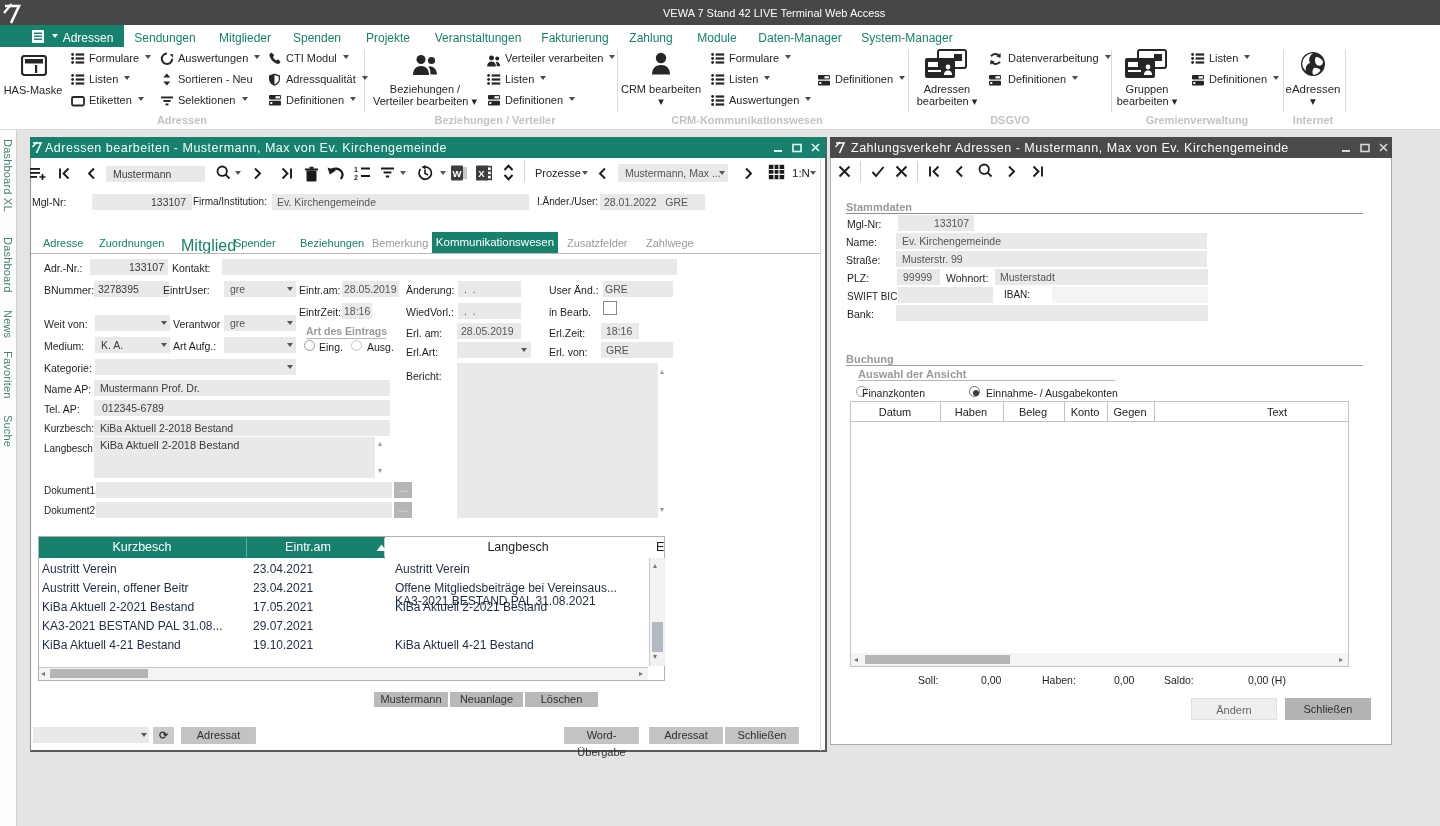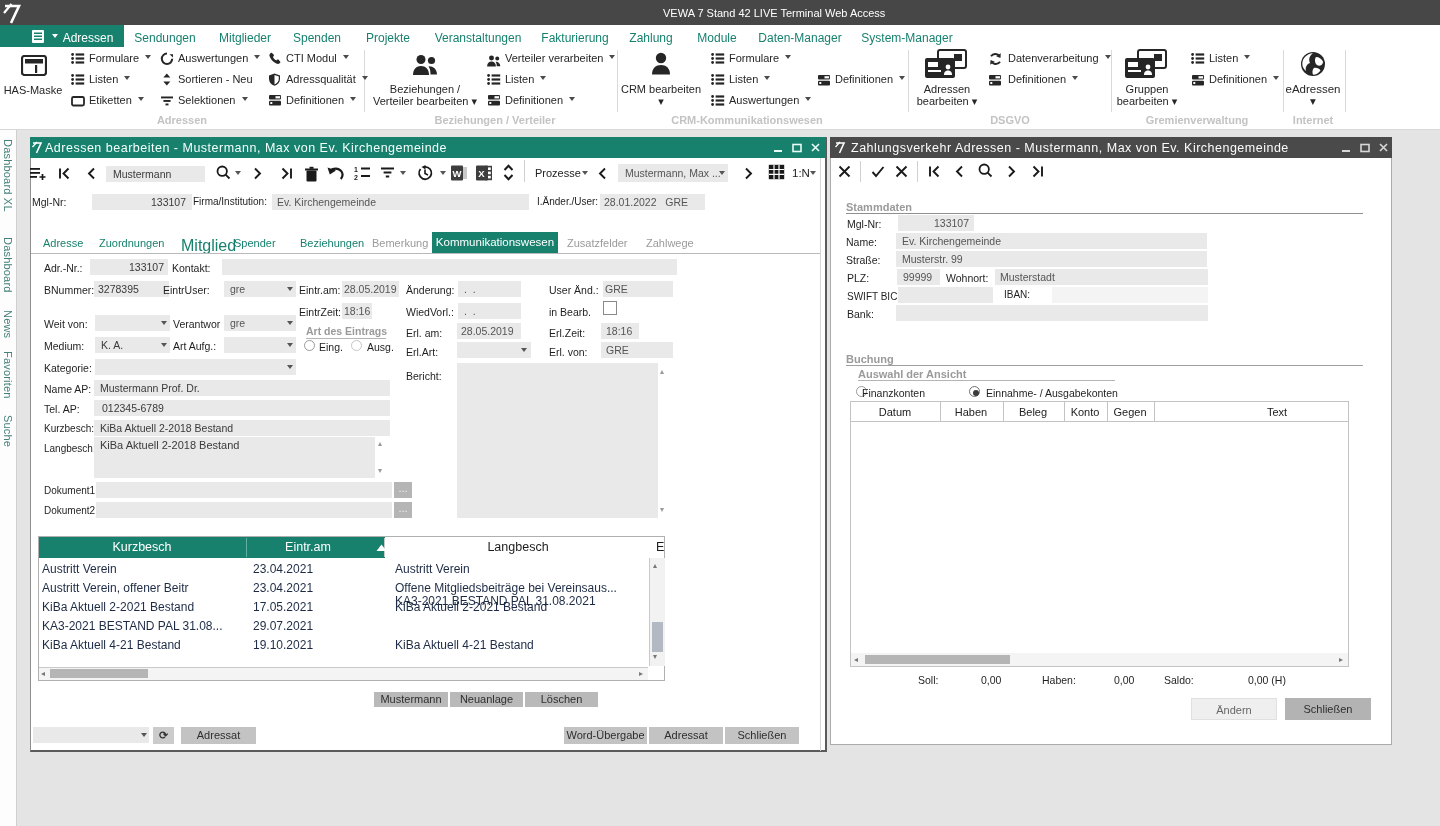--- a/index.html
+++ b/index.html
@@ -483,7 +483,7 @@
 <span class="cr" style="left:141px;top:733px"></span>
 <div class="ab" style="left:153px;top:727px;width:21px;height:17px;background:#cbcbcb;text-align:center;font-size:11px;color:#333;line-height:16px;font-weight:bold">⟳</div>
 <div class="btn" style="left:181px;top:727px;width:75px;background:#c3c3c3">Adressat</div>
-<div class="btn" style="left:564px;top:727px;width:83px;background:#c3c3c3">Word-Übergabe</div>
+<div class="btn" style="left:564px;top:727px;width:75px;background:#c3c3c3">Word-Übergabe</div>
 <div class="btn" style="left:649px;top:727px;width:74px;background:#c3c3c3">Adressat</div>
 <div class="btn" style="left:725px;top:727px;width:74px;background:#c3c3c3">Schließen</div>
 <div class="ab" style="left:830px;top:137px;width:562px;height:608px;background:#fff;border:1px solid #ababab"></div>

